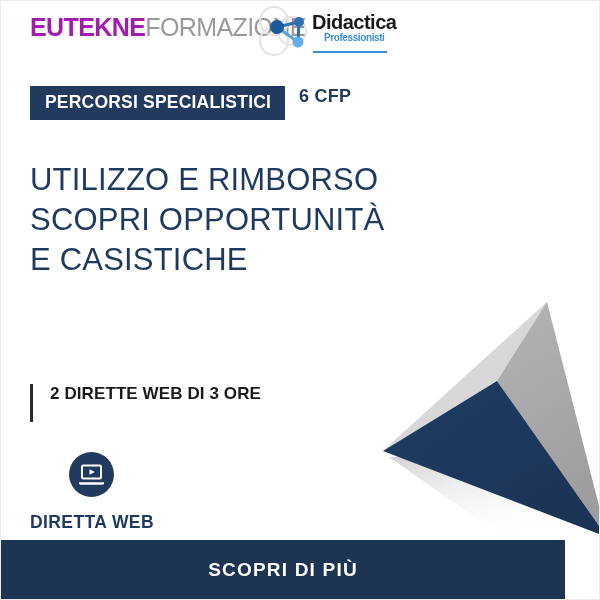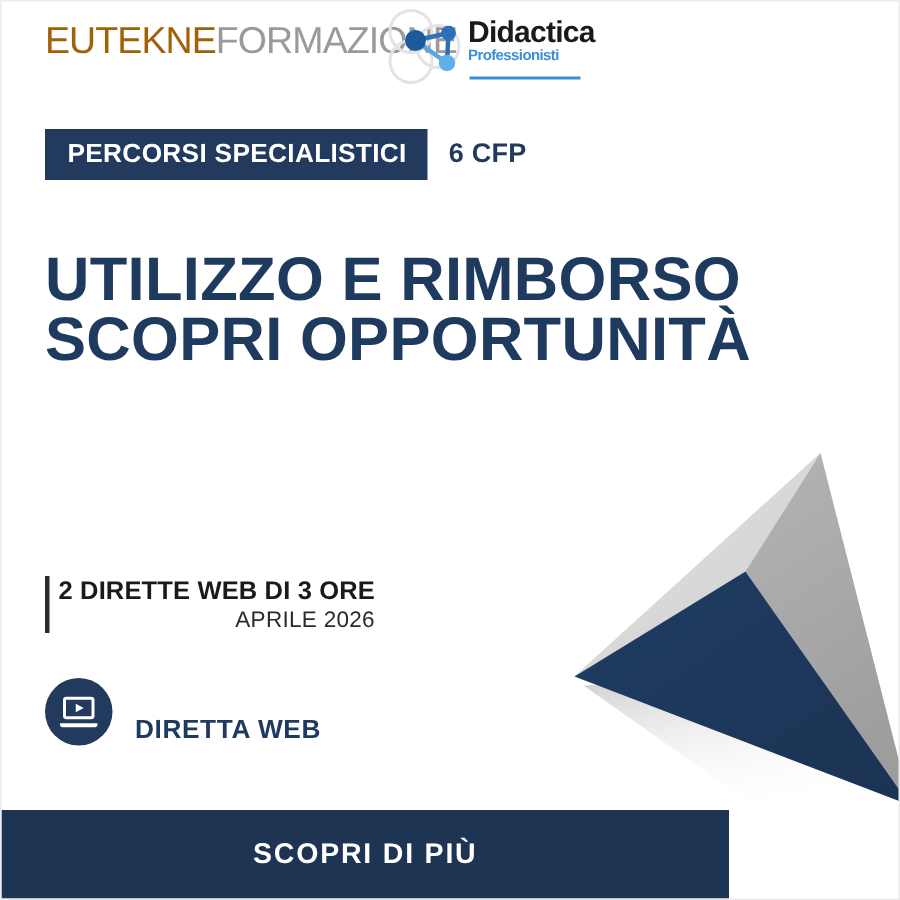--- a/index.html
+++ b/index.html
@@ -40,8 +40,8 @@
     line-height: 1;
   }
   .logo-eutekne .l-dark {
-    color: #a16207;
-    font-weight: 400;
+    color: #a21caf;
+    font-weight: 700;
     font-stretch: condensed;
     margin-top: 40px;
   }

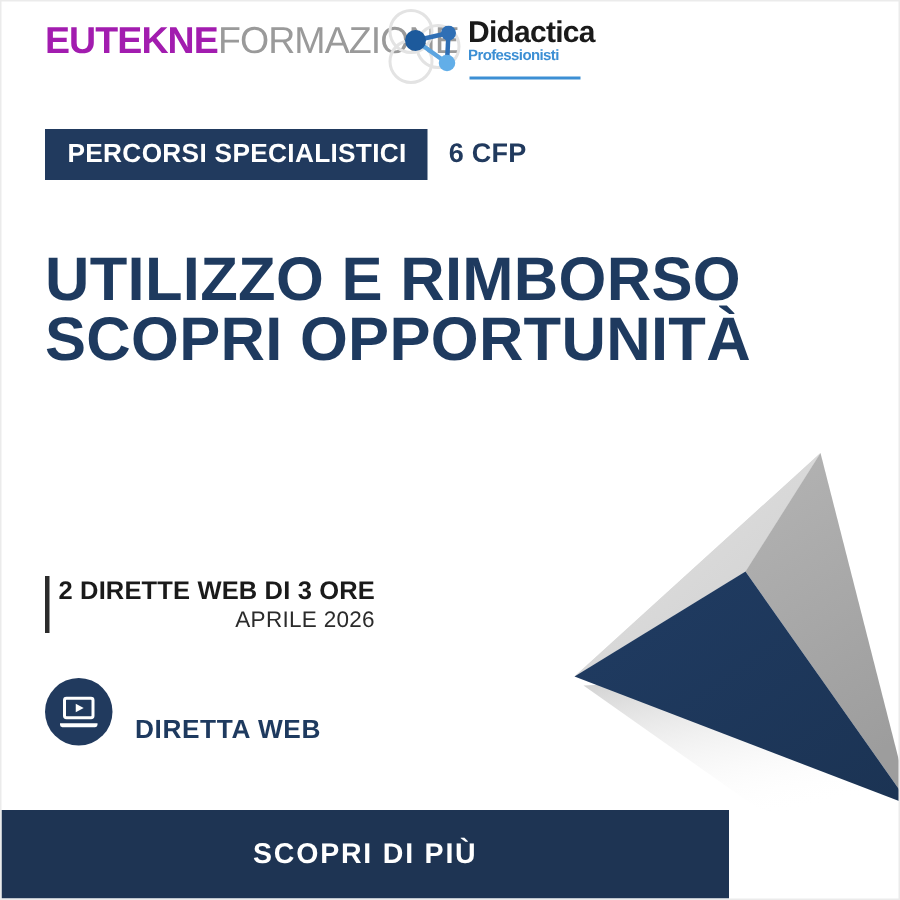--- a/index.html
+++ b/index.html
@@ -56,6 +56,7 @@
     top: 4px;
     width: 135px;
     height: 52px;
+    text-align: center;
   }
   .logo-didactica .dd-rings {
     position: absolute;

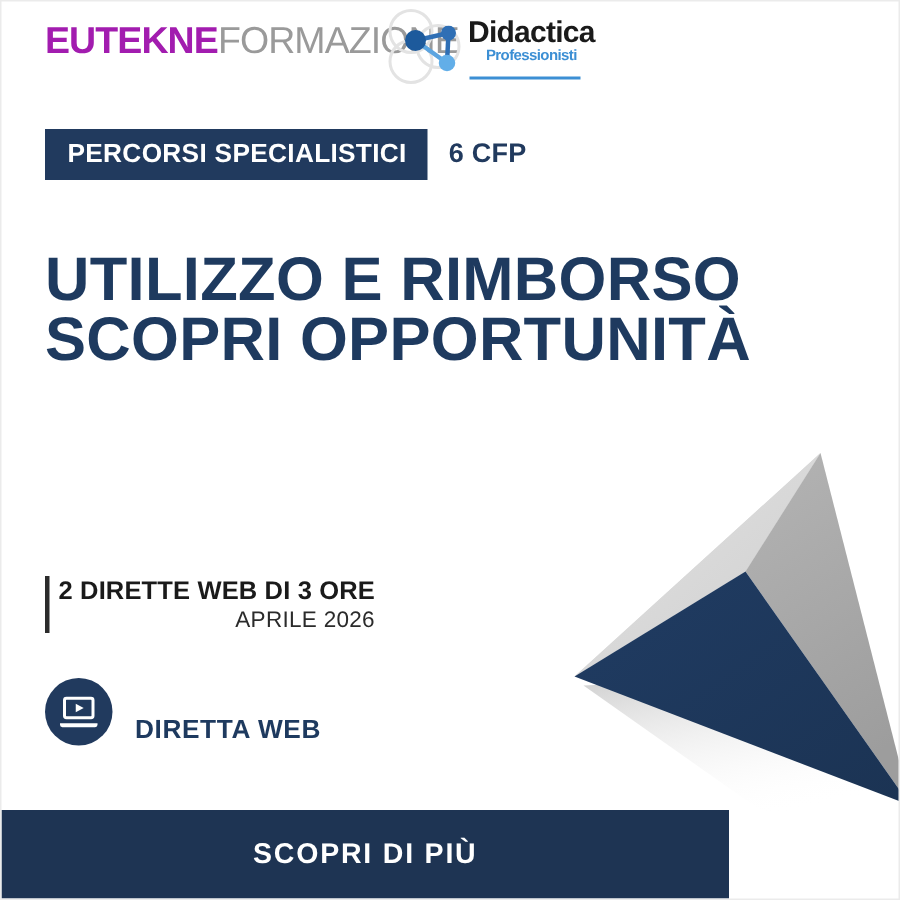--- a/index.html
+++ b/index.html
@@ -104,7 +104,7 @@
     left: 29px;
     top: 85px;
     display: flex;
-    align-items: center;
+    align-items: flex-start;
     gap: 14px;
   }
   .badge-pill {

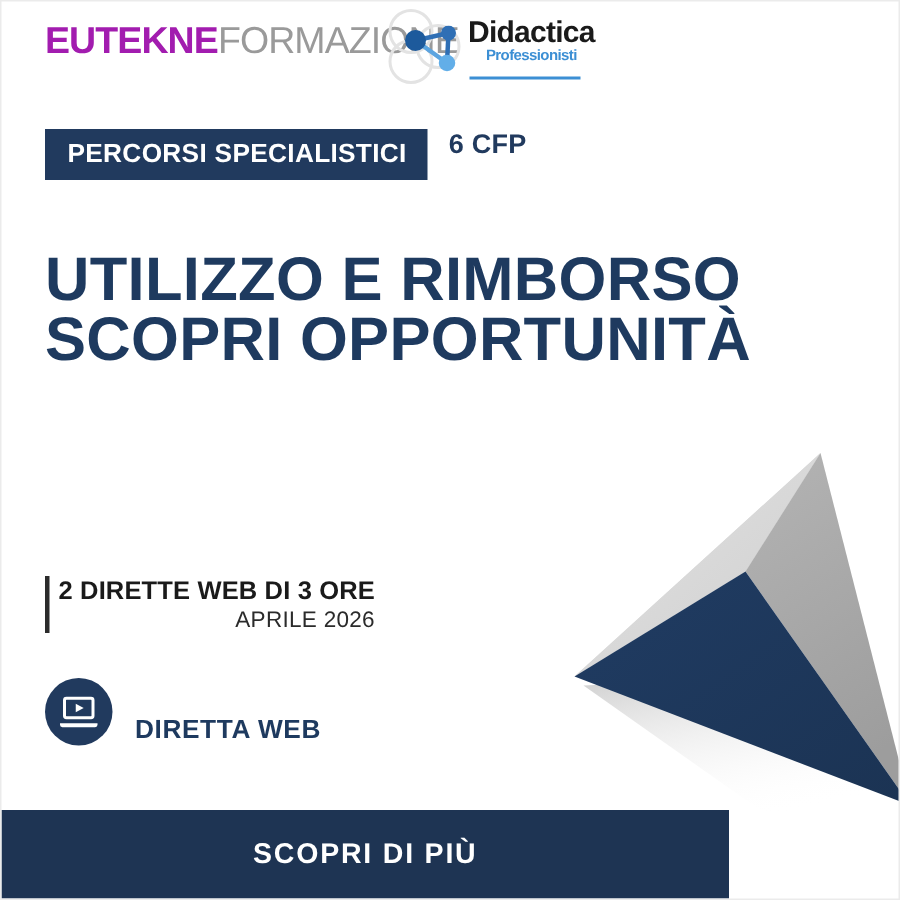--- a/index.html
+++ b/index.html
@@ -132,8 +132,8 @@
     top: 138px;
     width: 430px;
     color: #1e3a5f;
-    font-size: 41px;
-    font-weight: 700;
+    font-size: 31px;
+    font-weight: 400;
     line-height: 40px;
     letter-spacing: 0.2px;
   }

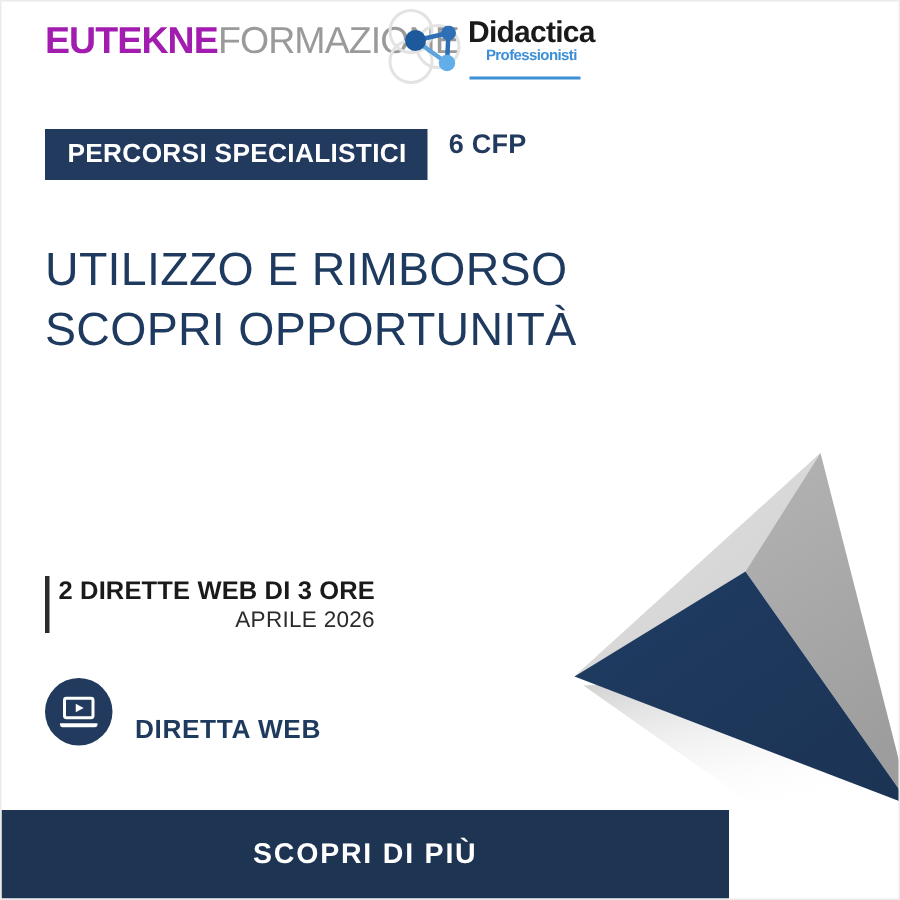--- a/index.html
+++ b/index.html
@@ -278,6 +278,7 @@
   <h1 class="title">
     <span class="tline">UTILIZZO E RIMBORSO</span>
     <span class="tline">SCOPRI OPPORTUNITÀ</span>
+    <span class="tline">E CASISTICHE</span>
   </h1>
 
   <div class="dates">

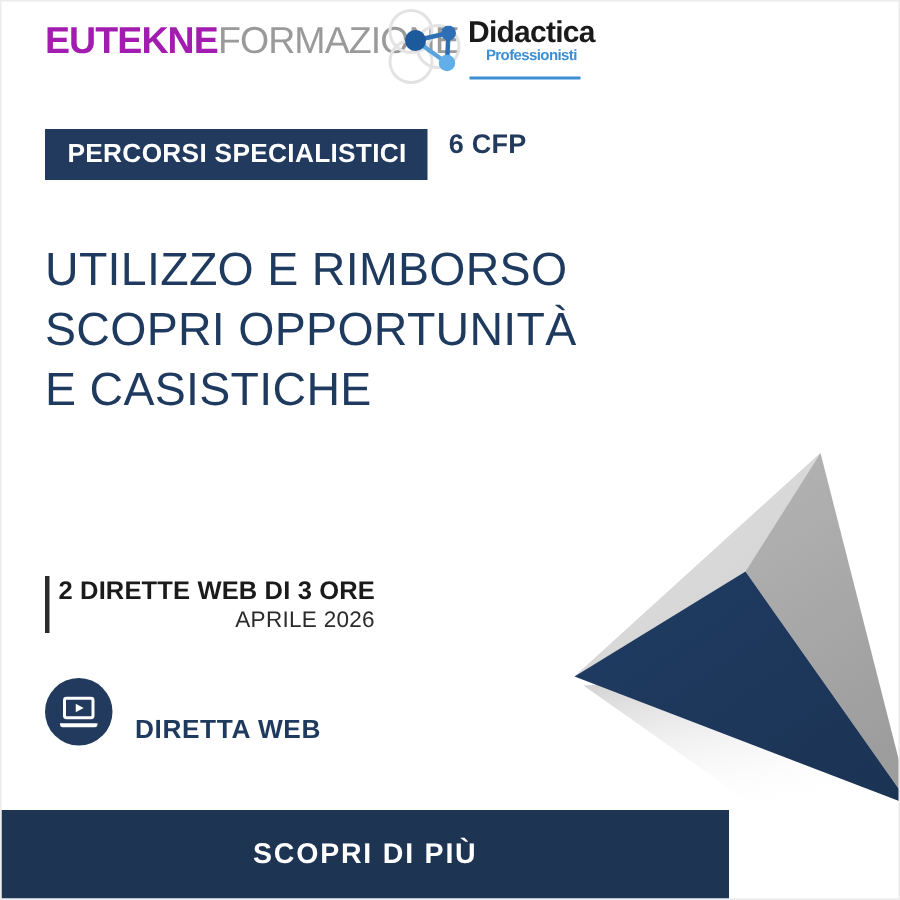--- a/index.html
+++ b/index.html
@@ -147,8 +147,7 @@
     position: absolute;
     left: 29px;
     top: 383px;
-    padding-left: 9px;
-    text-align: right;
+    padding-left: 20px;
   }
   .dates::before {
     content: "";

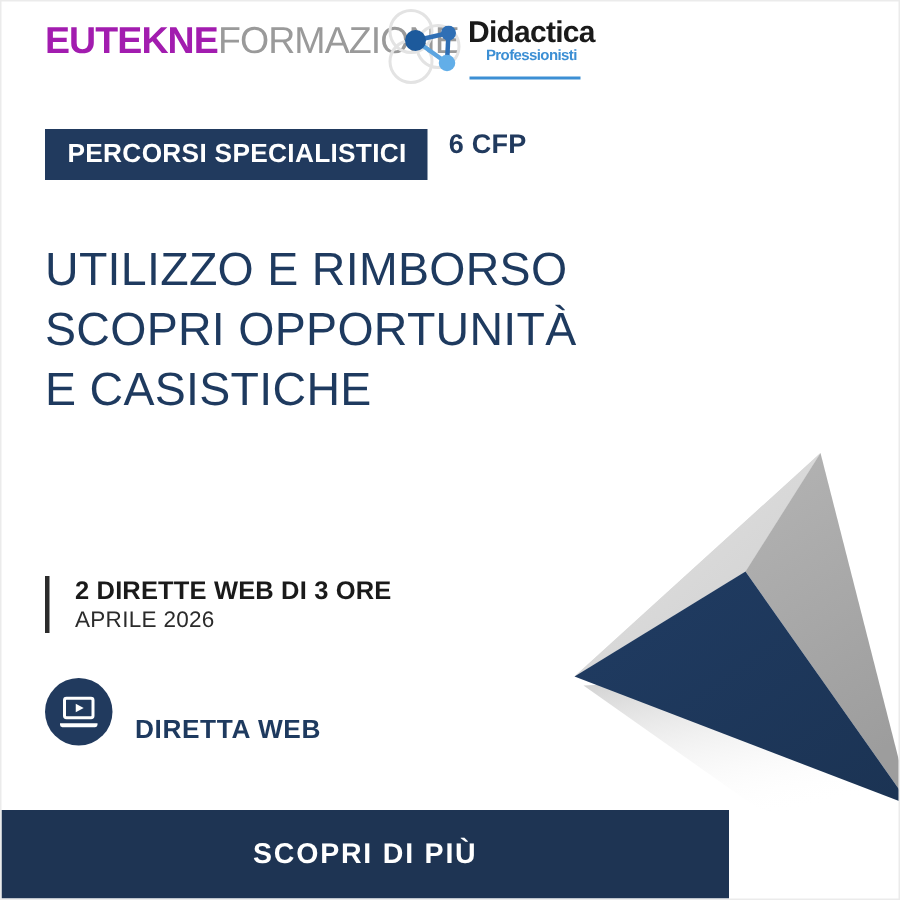--- a/index.html
+++ b/index.html
@@ -282,7 +282,6 @@
 
   <div class="dates">
     <span class="dates-main">2 DIRETTE WEB DI 3 ORE</span>
-    <span class="dates-sub">APRILE 2026</span>
   </div>
 
   <div class="mode-row">

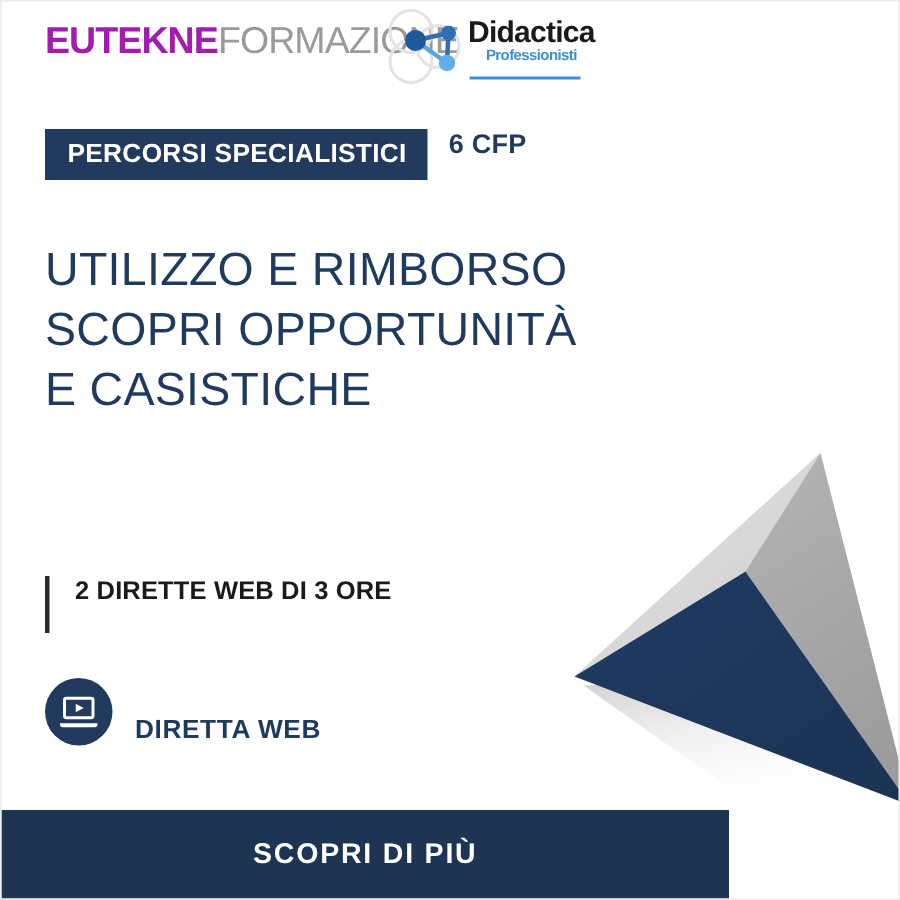--- a/index.html
+++ b/index.html
@@ -183,8 +183,9 @@
     left: 29px;
     top: 451px;
     display: flex;
-    align-items: flex-end;
+    align-items: center;
     gap: 15px;
+    flex-direction: column;
   }
   .mode-icon {
     width: 45px;

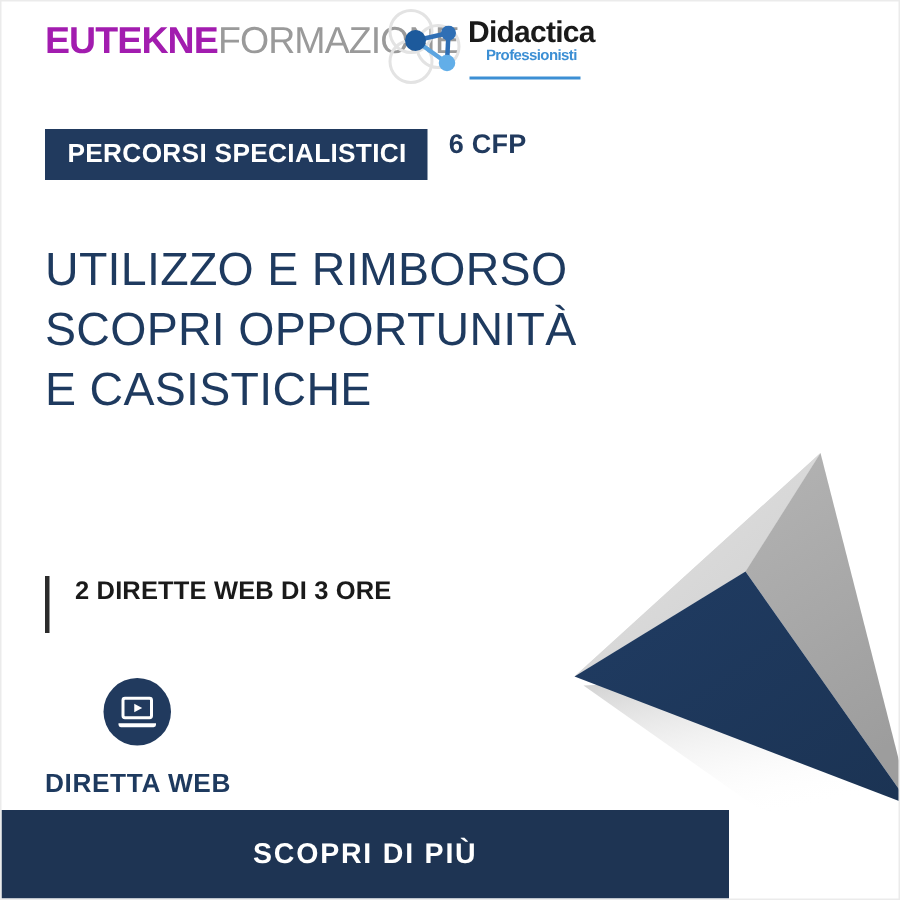--- a/index.html
+++ b/index.html
@@ -220,7 +220,7 @@
     position: absolute;
     left: 0;
     bottom: 0;
-    width: 485px;
+    width: 564px;
     height: 59px;
     background: #1e3453;
     display: flex;

